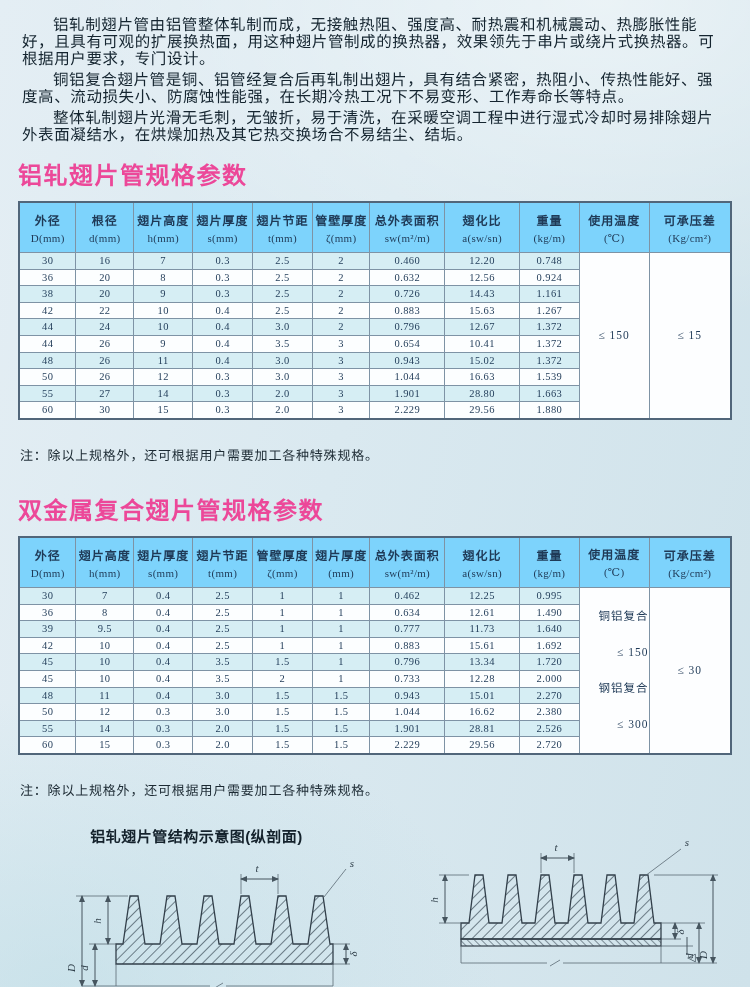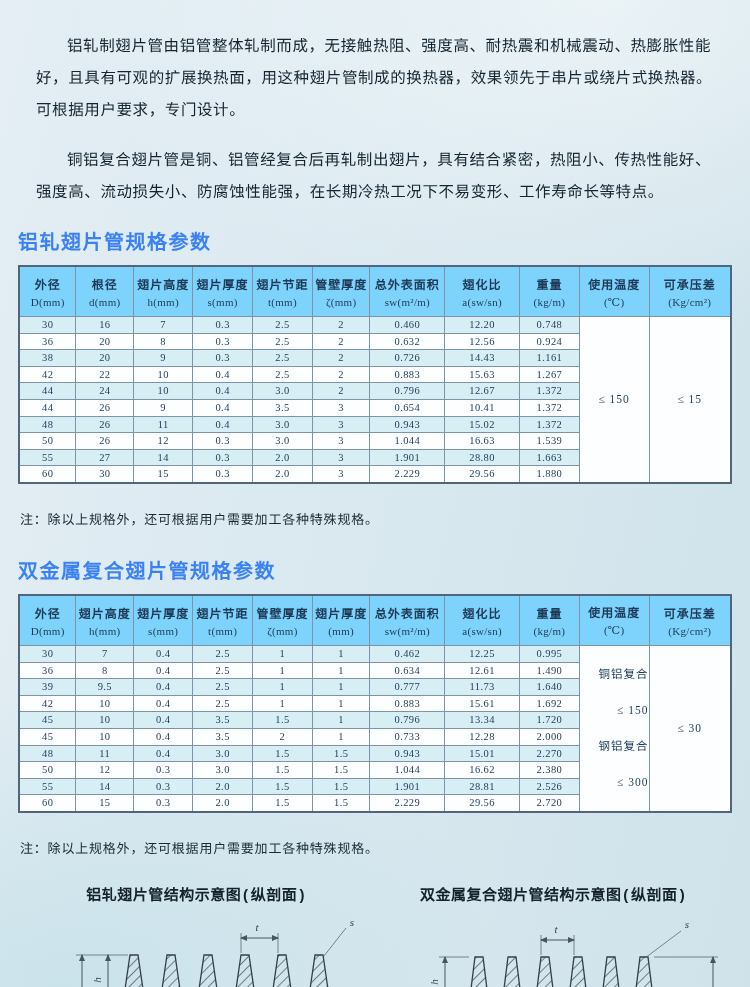--- a/index.html
+++ b/index.html
@@ -13,7 +13,7 @@
       linear-gradient(103deg,#e4eef4 0%,#dae9f0 45%,#cfe2ea 100%);
   }
   .page{padding:12px 18px 0;}
-  .intro p{margin:18px;text-indent:2em;font-size:15.5px;line-height:32px;letter-spacing:.6px;color:#152530;}
+  .intro p{margin:4px;text-indent:2em;font-size:15.5px;line-height:17px;letter-spacing:.6px;color:#152530;}
   h2.sec{font-family:"Liberation Sans","DejaVu Sans",sans-serif;font-size:20px;font-weight:bold;
          color:#3b82f6;margin:13px 0 10px;letter-spacing:1.5px;}
   h2.sec2{margin-top:27px;}

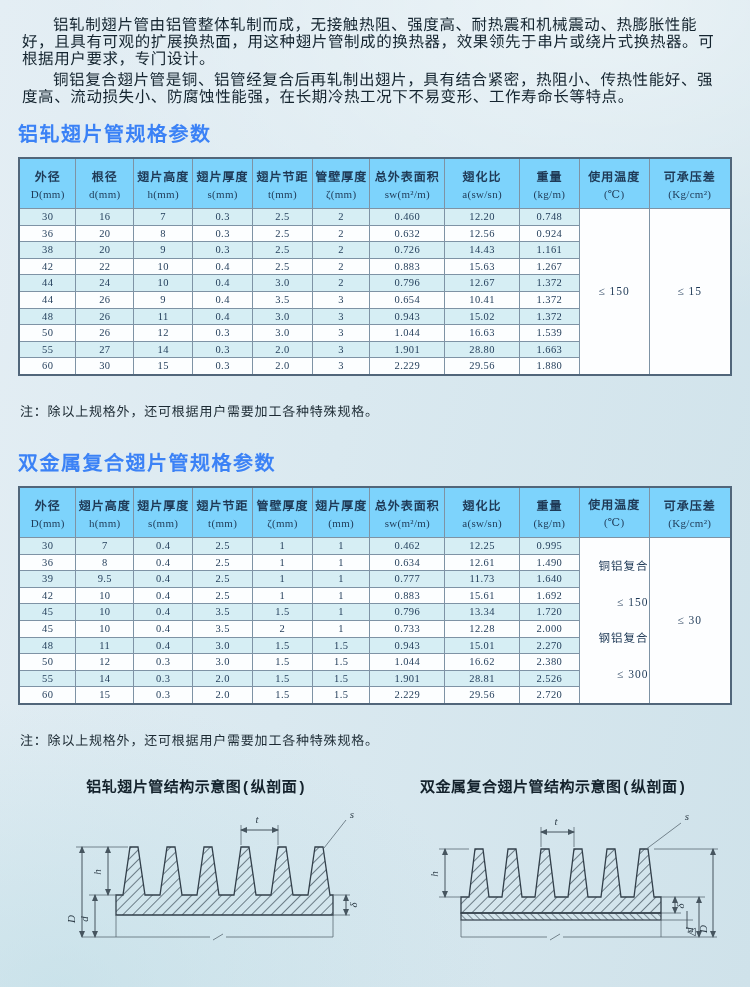--- a/index.html
+++ b/index.html
@@ -48,6 +48,7 @@
   <div class="intro">
     <p>铝轧制翅片管由铝管整体轧制而成，无接触热阻、强度高、耐热震和机械震动、热膨胀性能好，且具有可观的扩展换热面，用这种翅片管制成的换热器，效果领先于串片或绕片式换热器。可根据用户要求，专门设计。</p>
     <p>铜铝复合翅片管是铜、铝管经复合后再轧制出翅片，具有结合紧密，热阻小、传热性能好、强度高、流动损失小、防腐蚀性能强，在长期冷热工况下不易变形、工作寿命长等特点。</p>
+    <p>整体轧制翅片光滑无毛刺，无皱折，易于清洗，在采暖空调工程中进行湿式冷却时易排除翅片外表面凝结水，在烘燥加热及其它热交换场合不易结尘、结垢。</p>
   </div>
 
   <h2 class="sec">铝轧翅片管规格参数</h2>

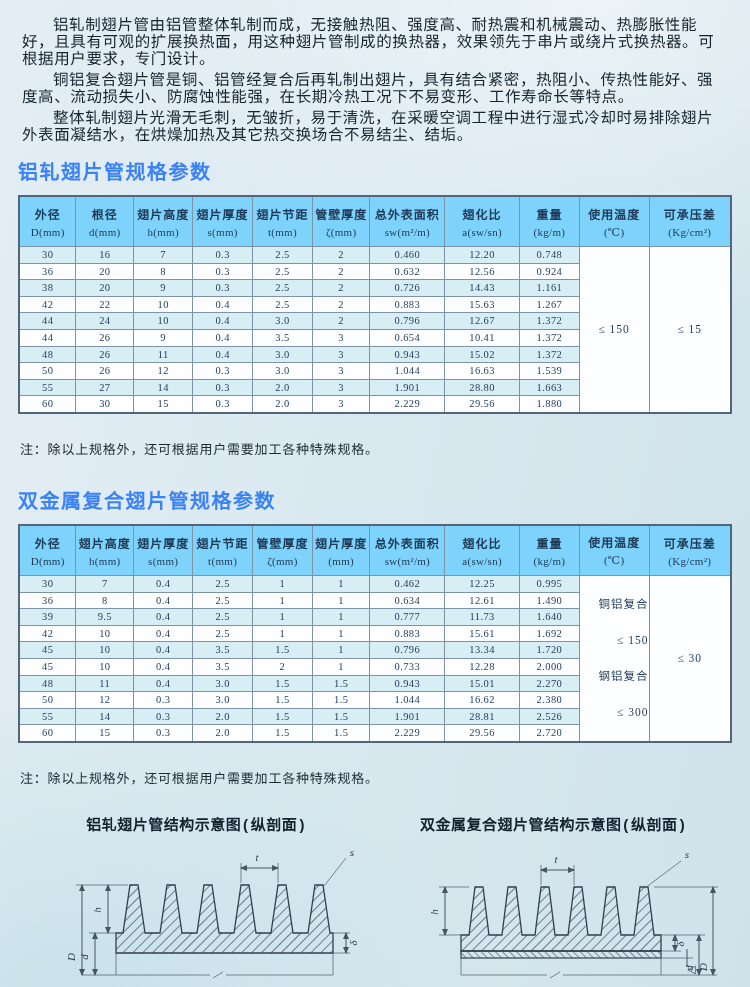--- a/index.html
+++ b/index.html
@@ -14,8 +14,8 @@
   }
   .page{padding:12px 18px 0;}
   .intro p{margin:4px;text-indent:2em;font-size:15.5px;line-height:17px;letter-spacing:.6px;color:#152530;}
-  h2.sec{font-family:"Liberation Sans","DejaVu Sans",sans-serif;font-size:20px;font-weight:bold;
-         color:#3b82f6;margin:13px 0 10px;letter-spacing:1.5px;}
+  h2.sec{font-family:"Liberation Sans","DejaVu Sans",sans-serif;font-size:24px;font-weight:bold;
+         color:#ec4899;margin:13px 0 10px;letter-spacing:1.5px;}
   h2.sec2{margin-top:27px;}
   table.spec{width:100%;border-collapse:collapse;table-layout:fixed;background:#fdfeff;
              border:2px solid #51667a;font-size:10.5px;color:#1f3a57;text-align:center;}

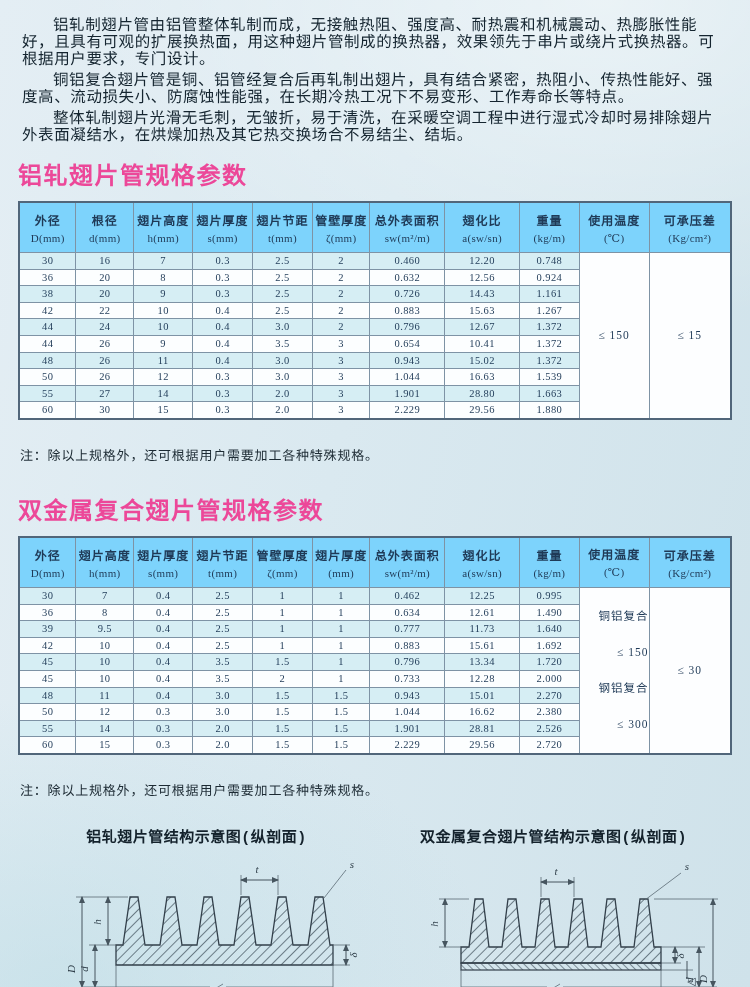--- a/index.html
+++ b/index.html
@@ -32,7 +32,7 @@
   .note{font-size:13px;margin:25px 0 0 2px;color:#1c2a33;letter-spacing:.8px;}
   .diagrams{display:flex;margin-top:26px;}
   .diag{width:50%;}
-  .diag-title{font-family:Liberation Mono, monospace;font-weight:bold;font-size:15px;
+  .diag-title{font-family:Liberation Sans, sans-serif;font-weight:bold;font-size:15px;
               text-align:center;color:#14222c;margin-bottom:2px;letter-spacing:.5px;}
   svg.draw{display:block;margin:0 auto;}
   svg.draw .metal{fill:url(#h1);stroke:#323f4a;stroke-width:1.3;}

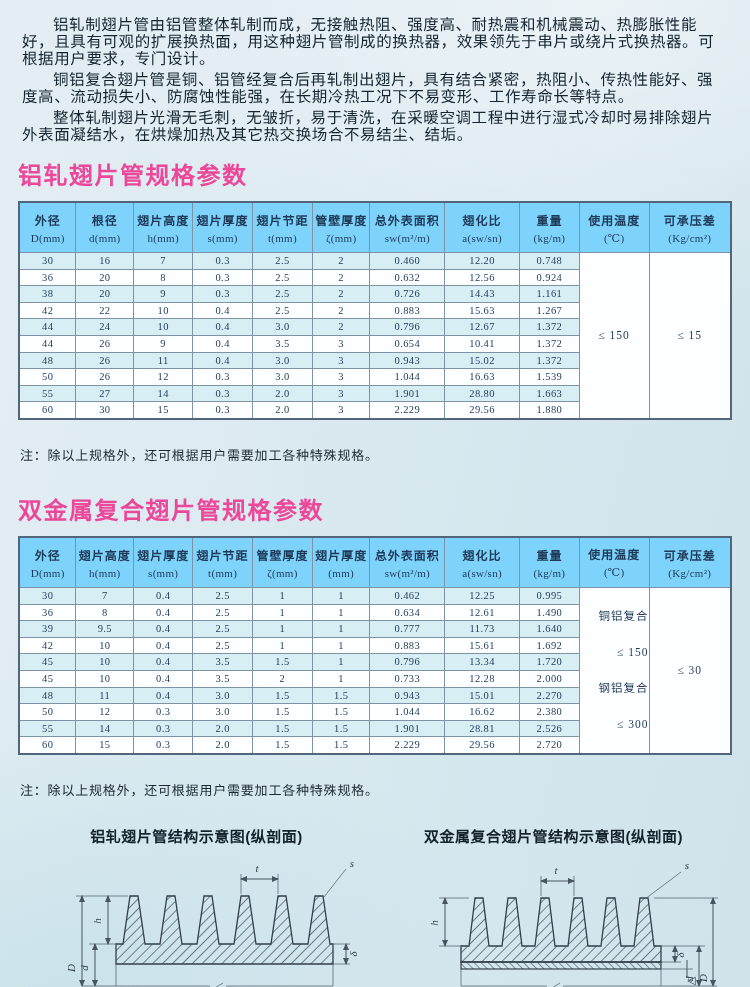--- a/index.html
+++ b/index.html
@@ -468,7 +468,6 @@
     </div>
 
     <div class="diag">
-      <div class="diag-title">双金属复合翅片管结构示意图(纵剖面)</div>
       <svg class="draw" width="334" height="150" viewBox="0 0 334 150">
         <defs>
           <pattern id="h2" patternUnits="userSpaceOnUse" width="7" height="7" patternTransform="rotate(45)">

